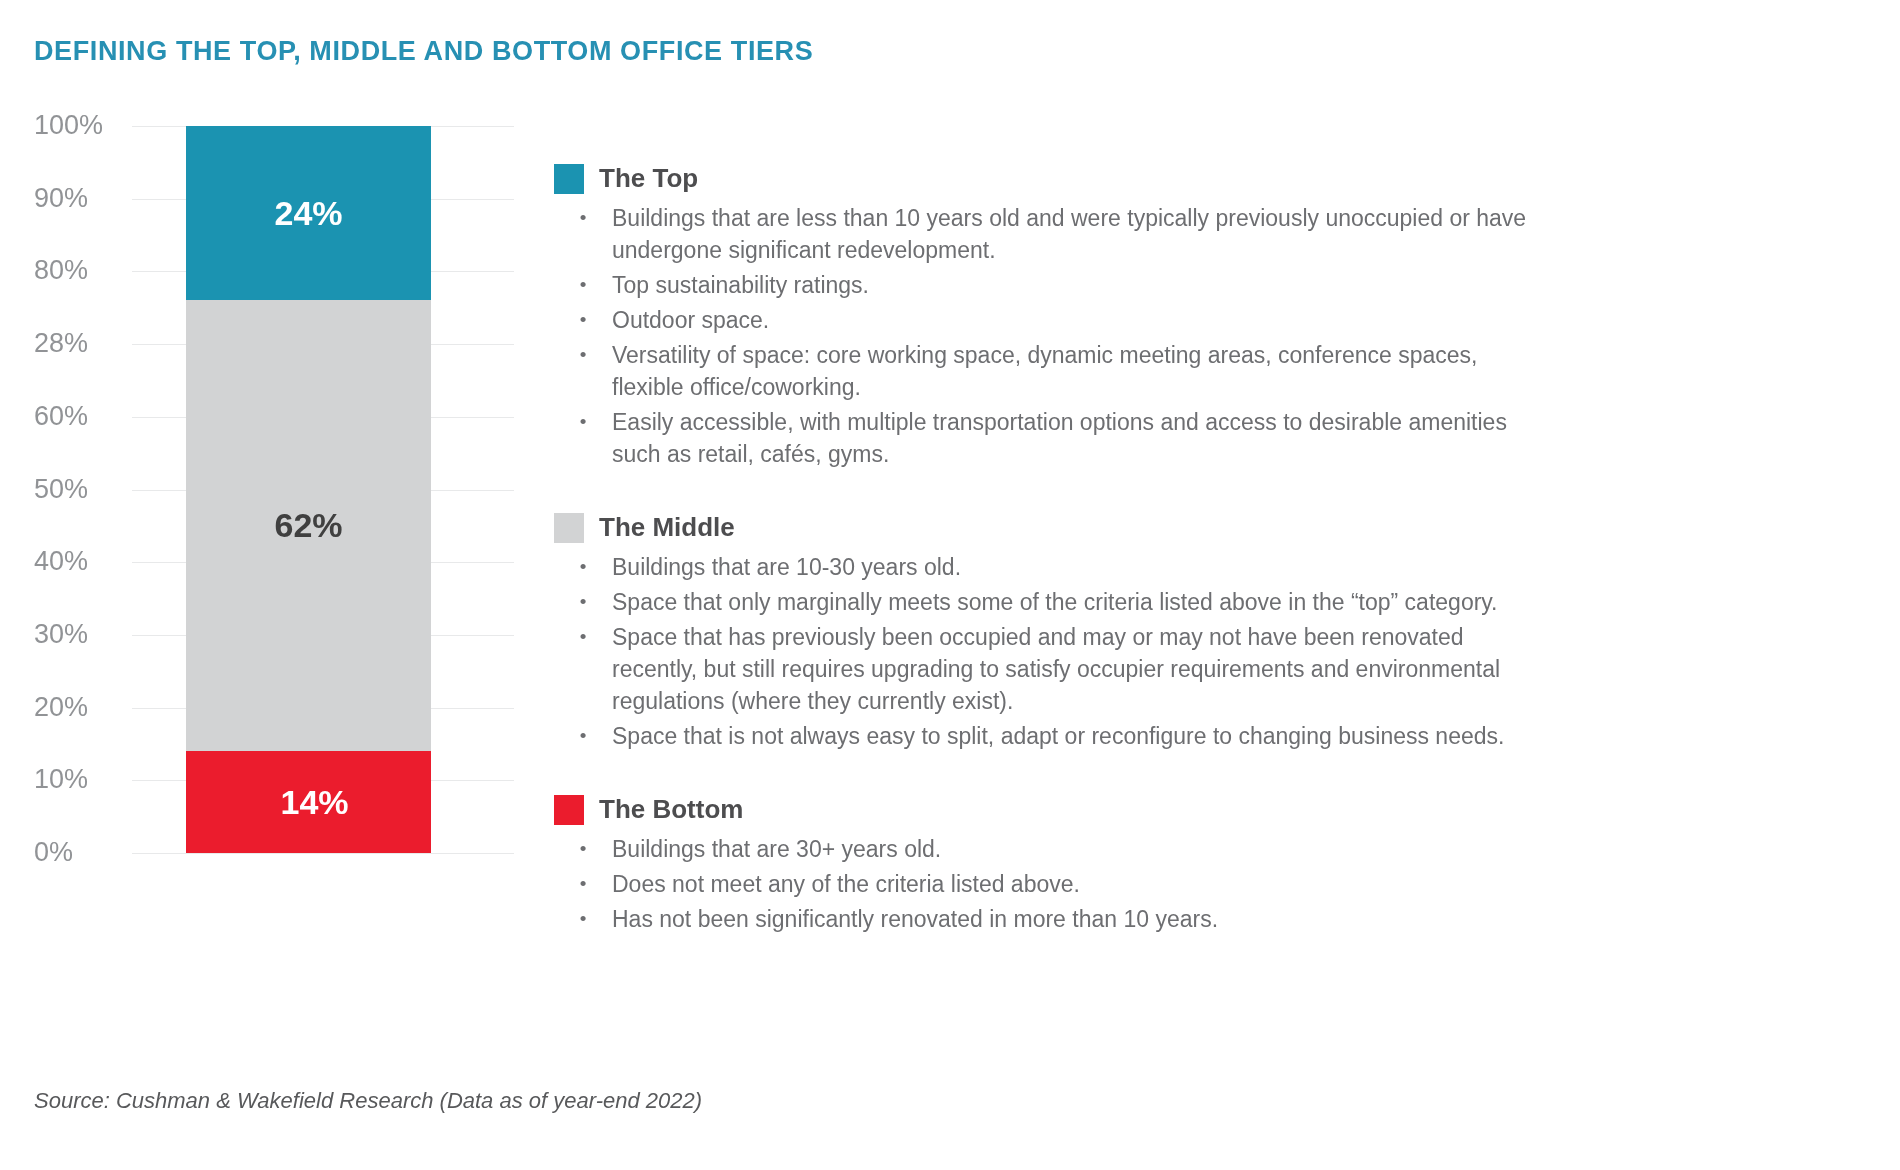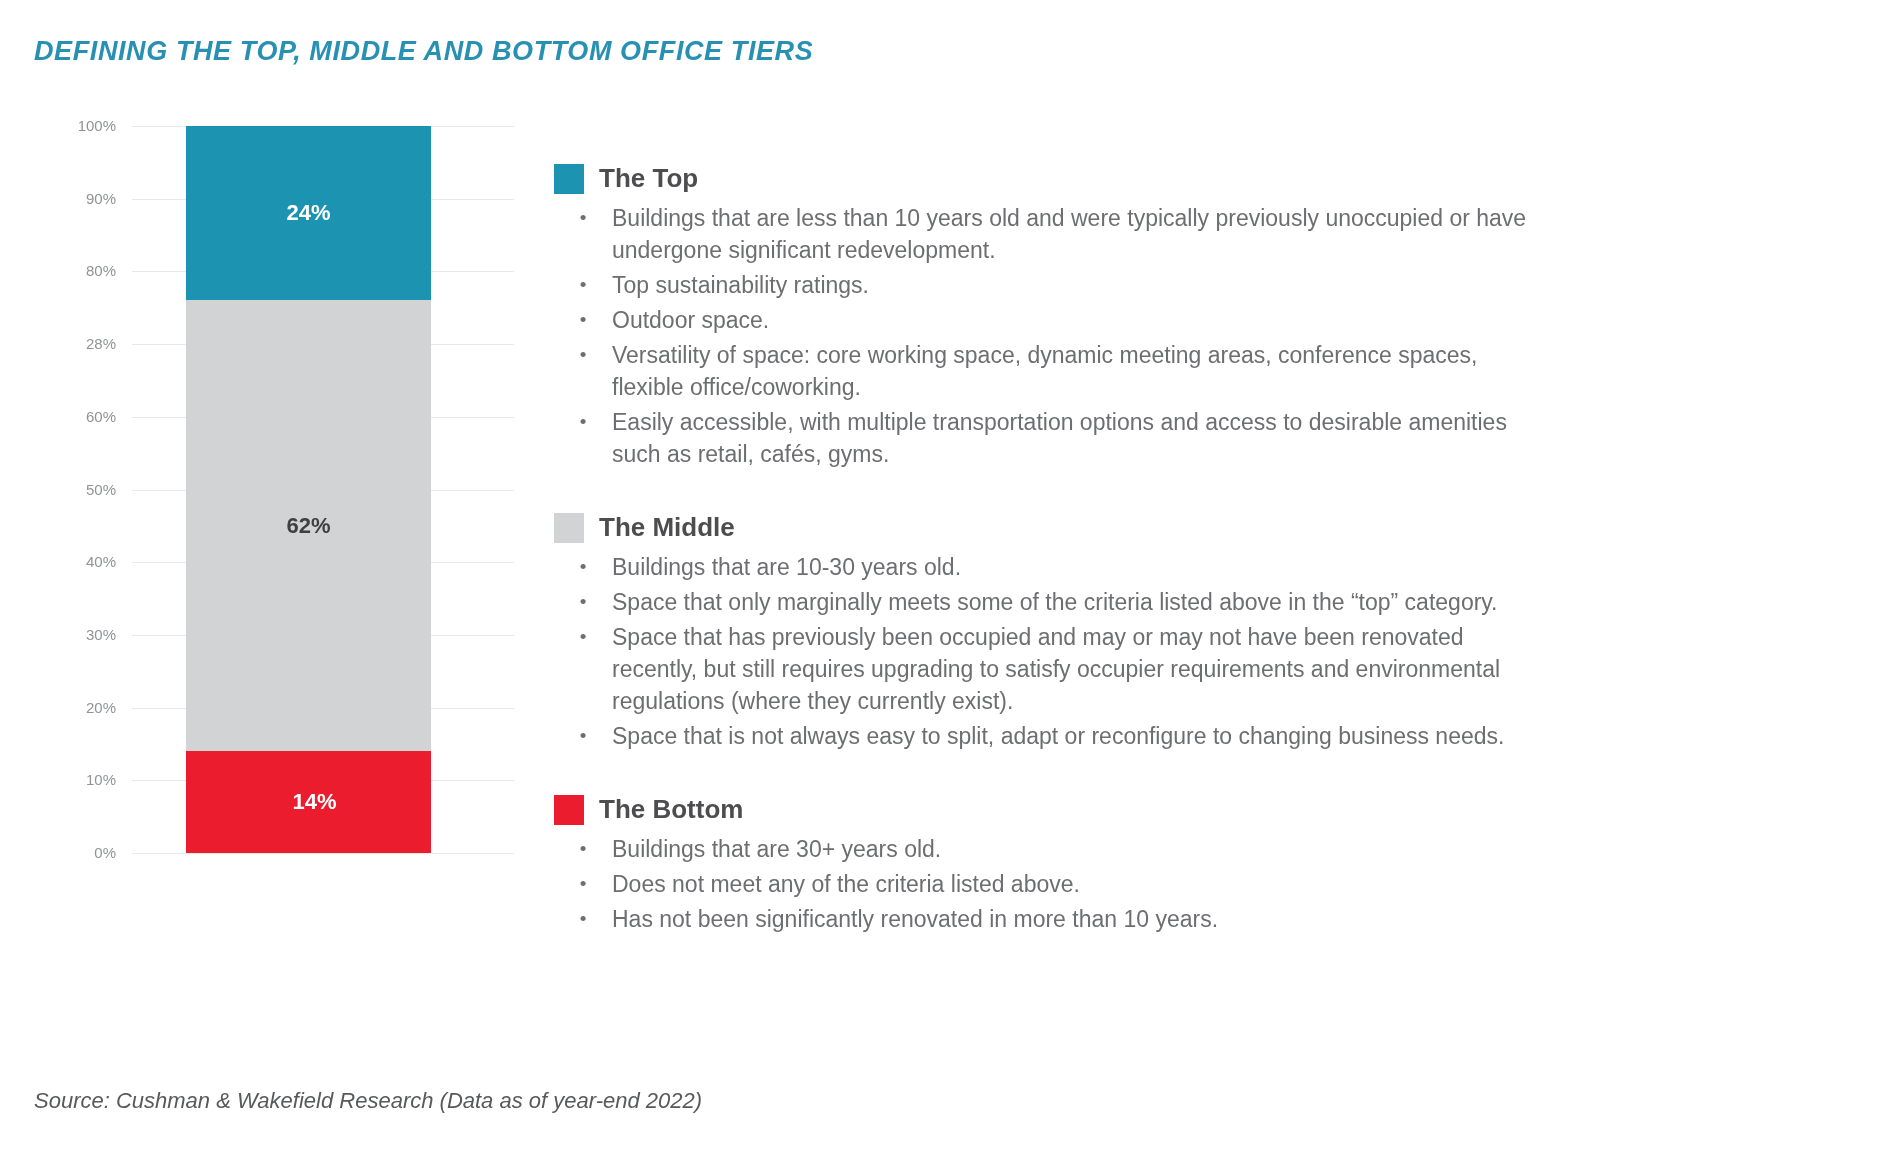--- a/index.html
+++ b/index.html
@@ -23,7 +23,6 @@
     letter-spacing: 0.6px;
     color: #2790B3;
     margin: 0;
-    font-style: italic;
   }
 
   

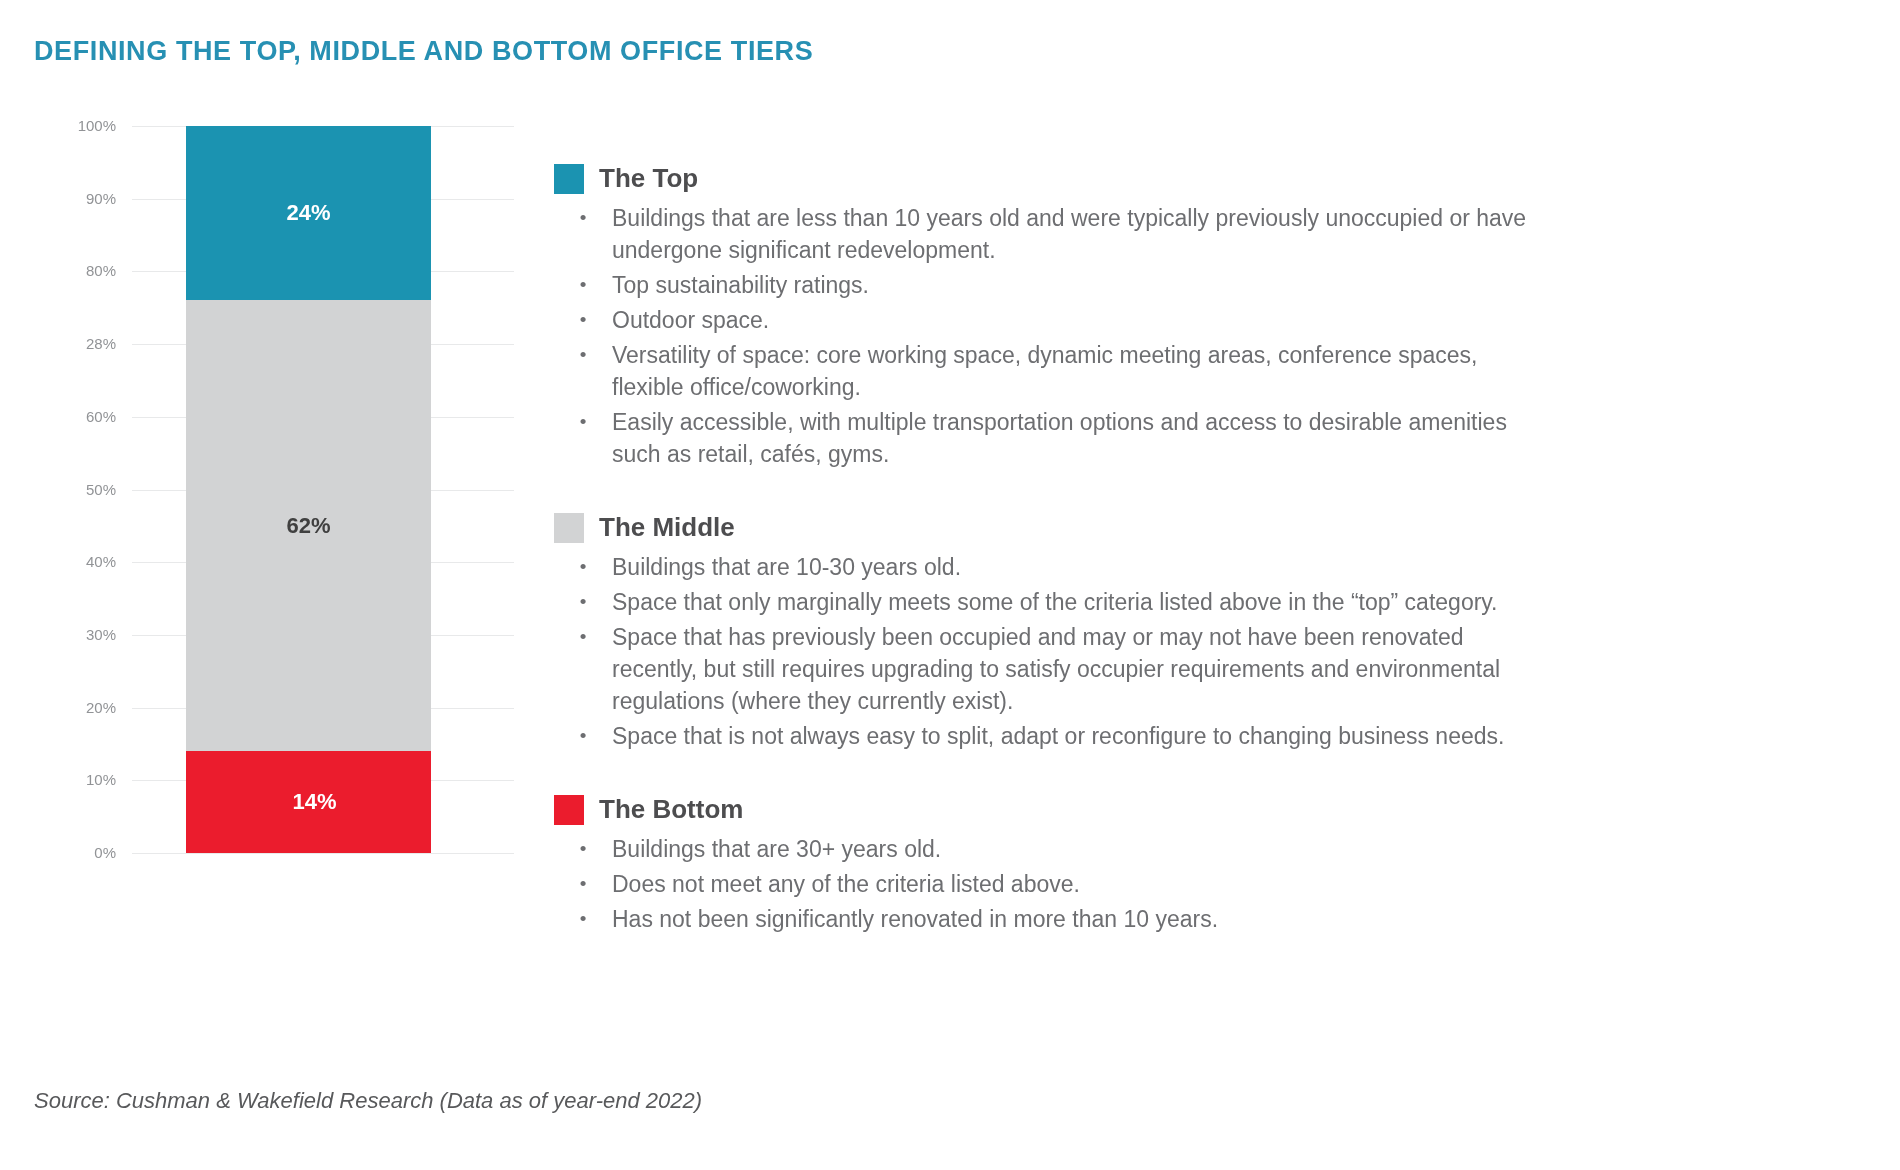--- a/index.html
+++ b/index.html
@@ -39,9 +39,8 @@
     position: absolute;
     left: 0;
     width: 82px;
-    text-align: right;
     transform: translateY(-52%);
-    font-size: 15px;
+    font-size: 27px;
     color: #919396;
   }
   .gridline {

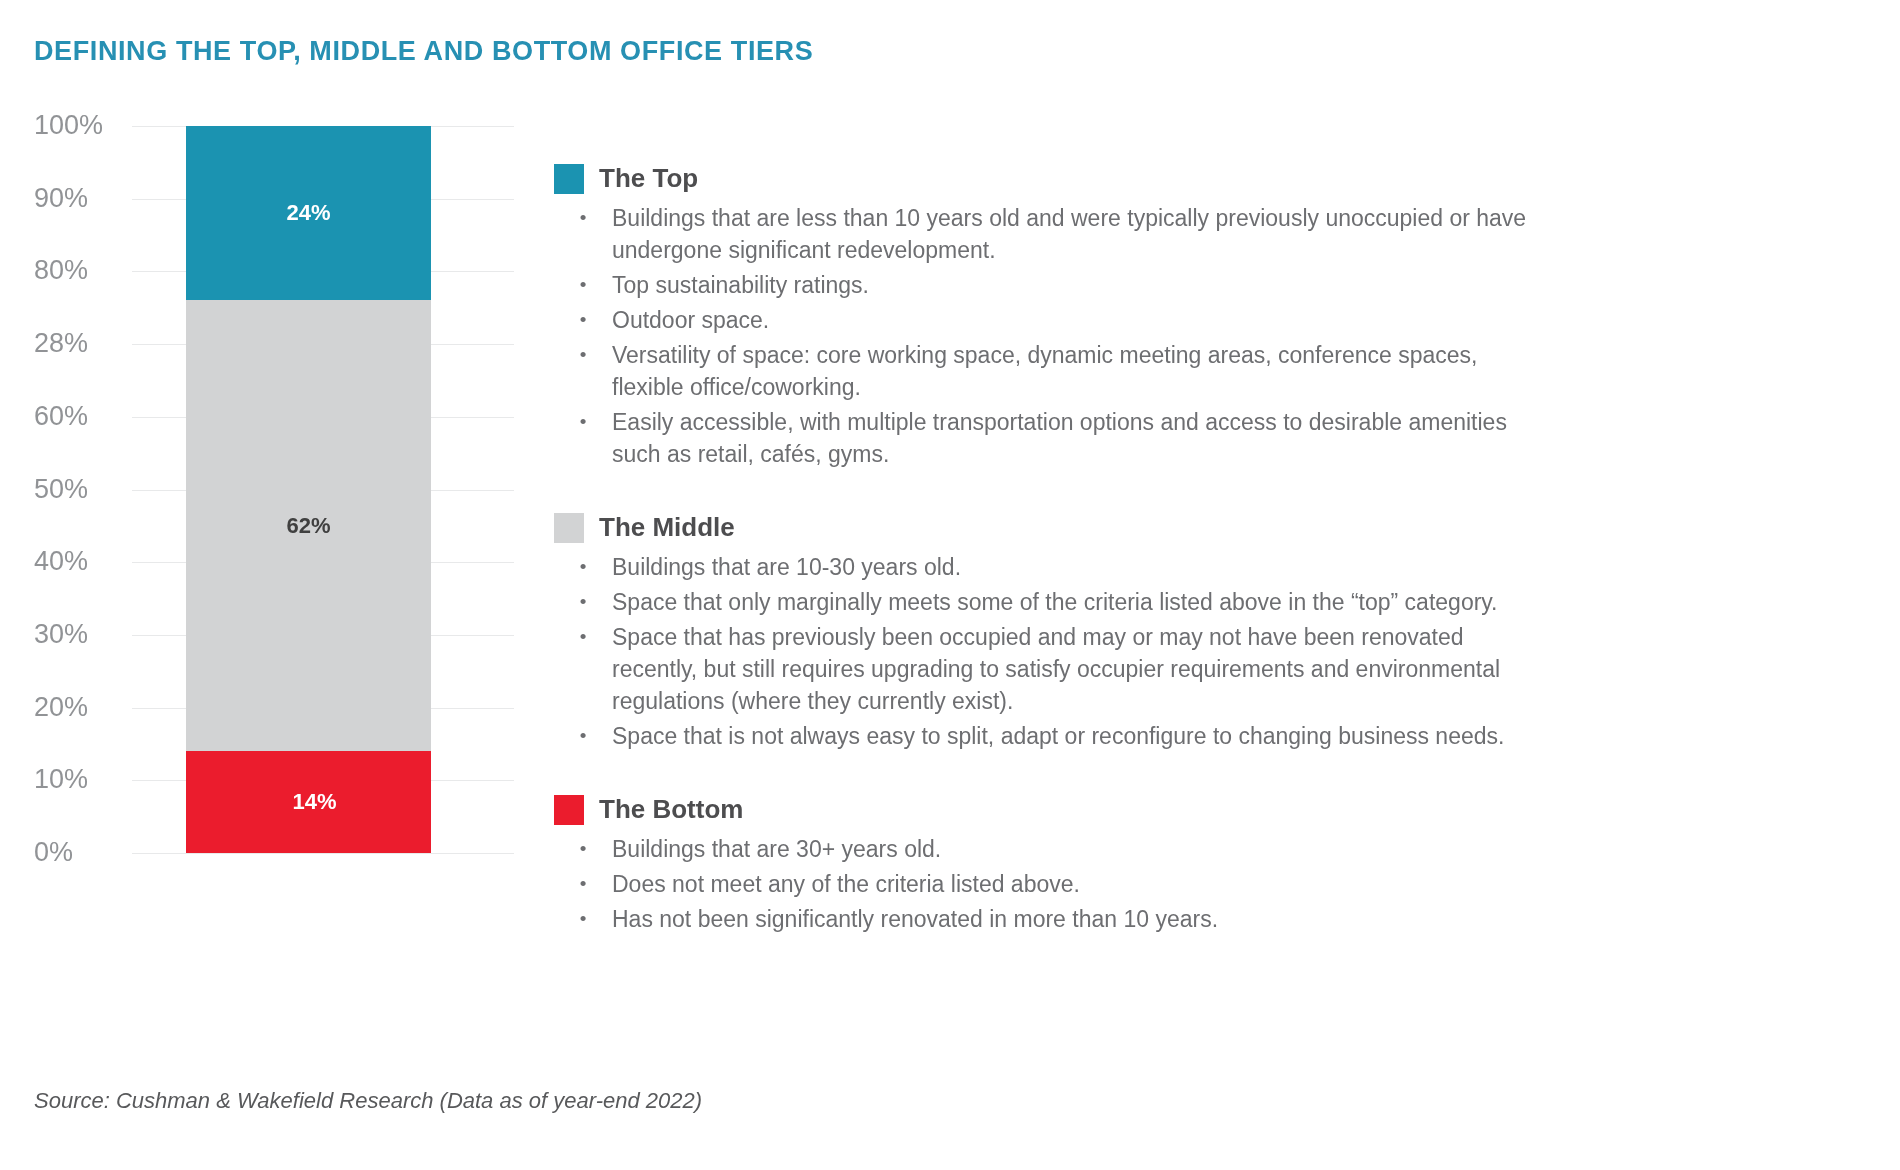--- a/index.html
+++ b/index.html
@@ -65,7 +65,7 @@
     justify-content: center;
   }
   .seg-label {
-    font-size: 22px;
+    font-size: 34px;
     font-weight: bold;
   }
 

